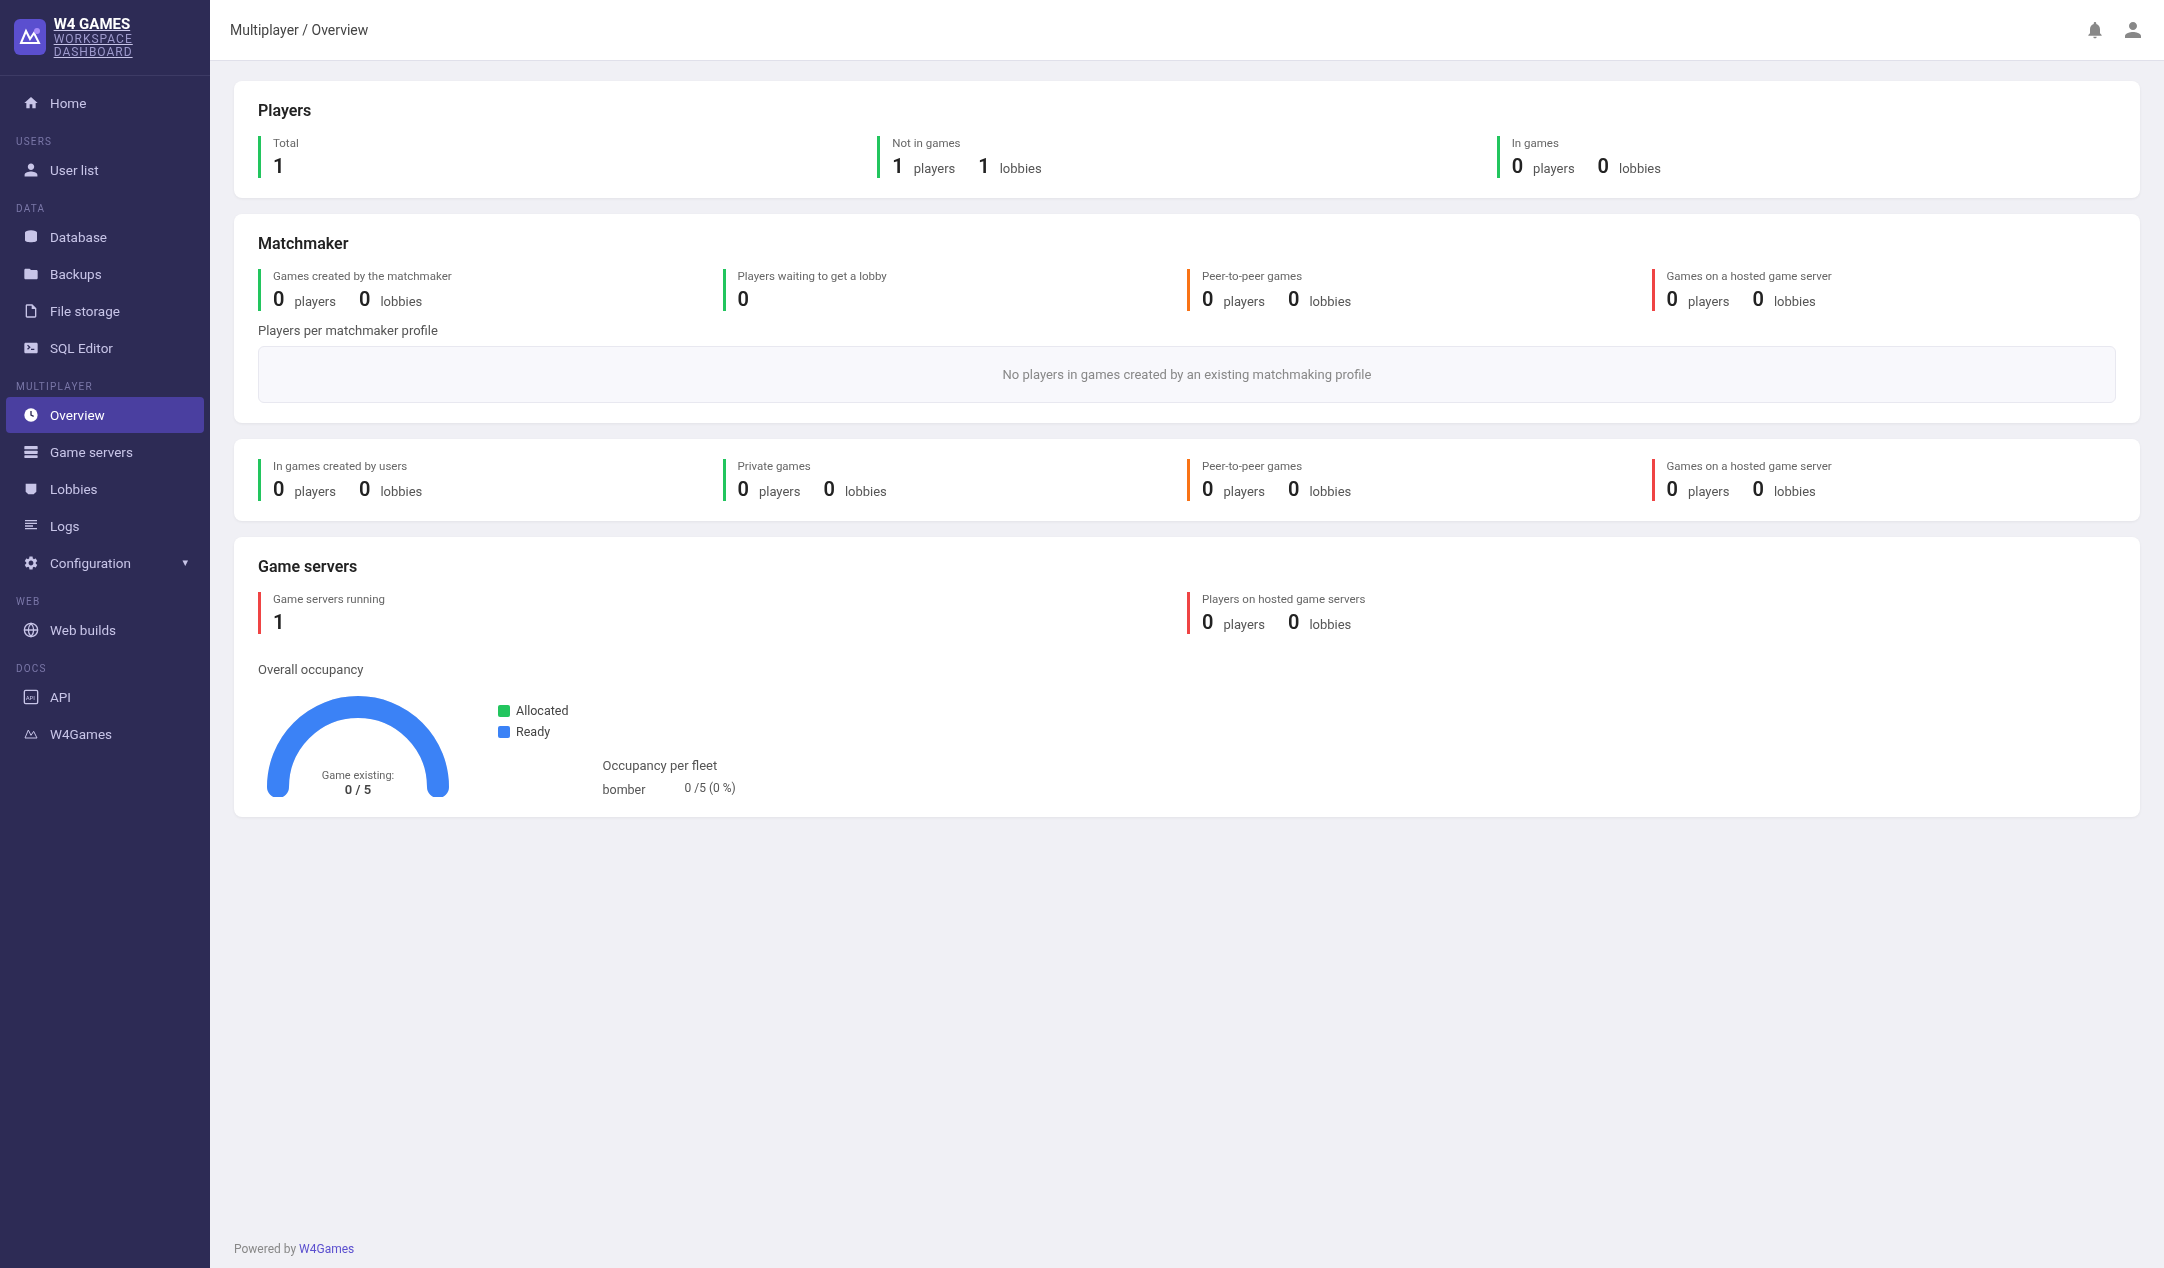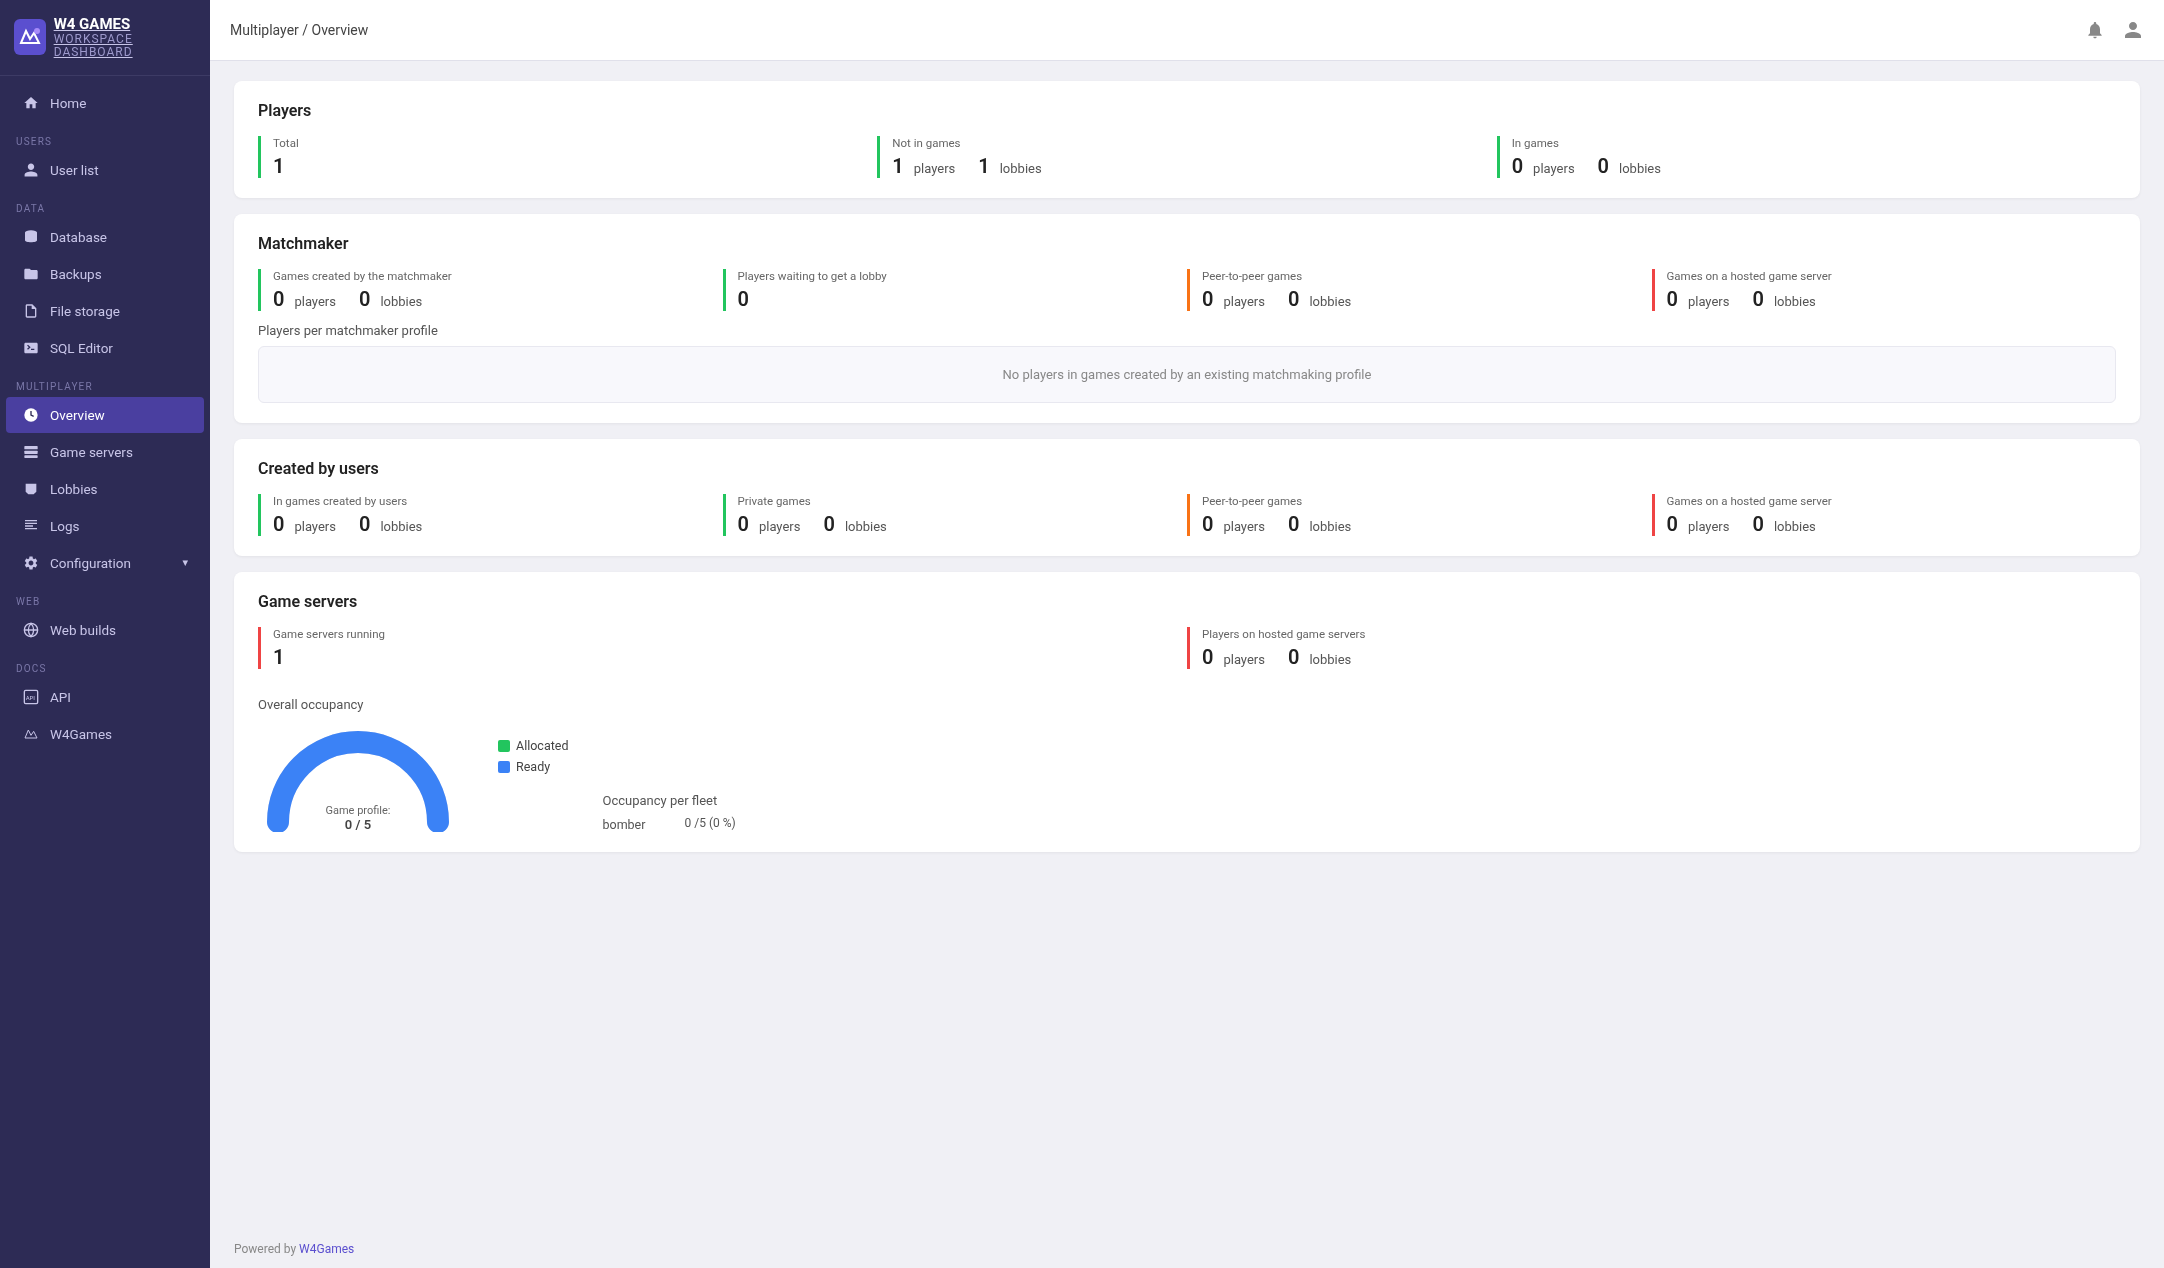--- a/index.html
+++ b/index.html
@@ -385,7 +385,6 @@
     </div>
 
     <div class="card">
-      <div class="card-title">Created by users</div>
       <div class="stats-row">
         <div class="stat-item green">
           <div class="stat-label">In games created by users</div>

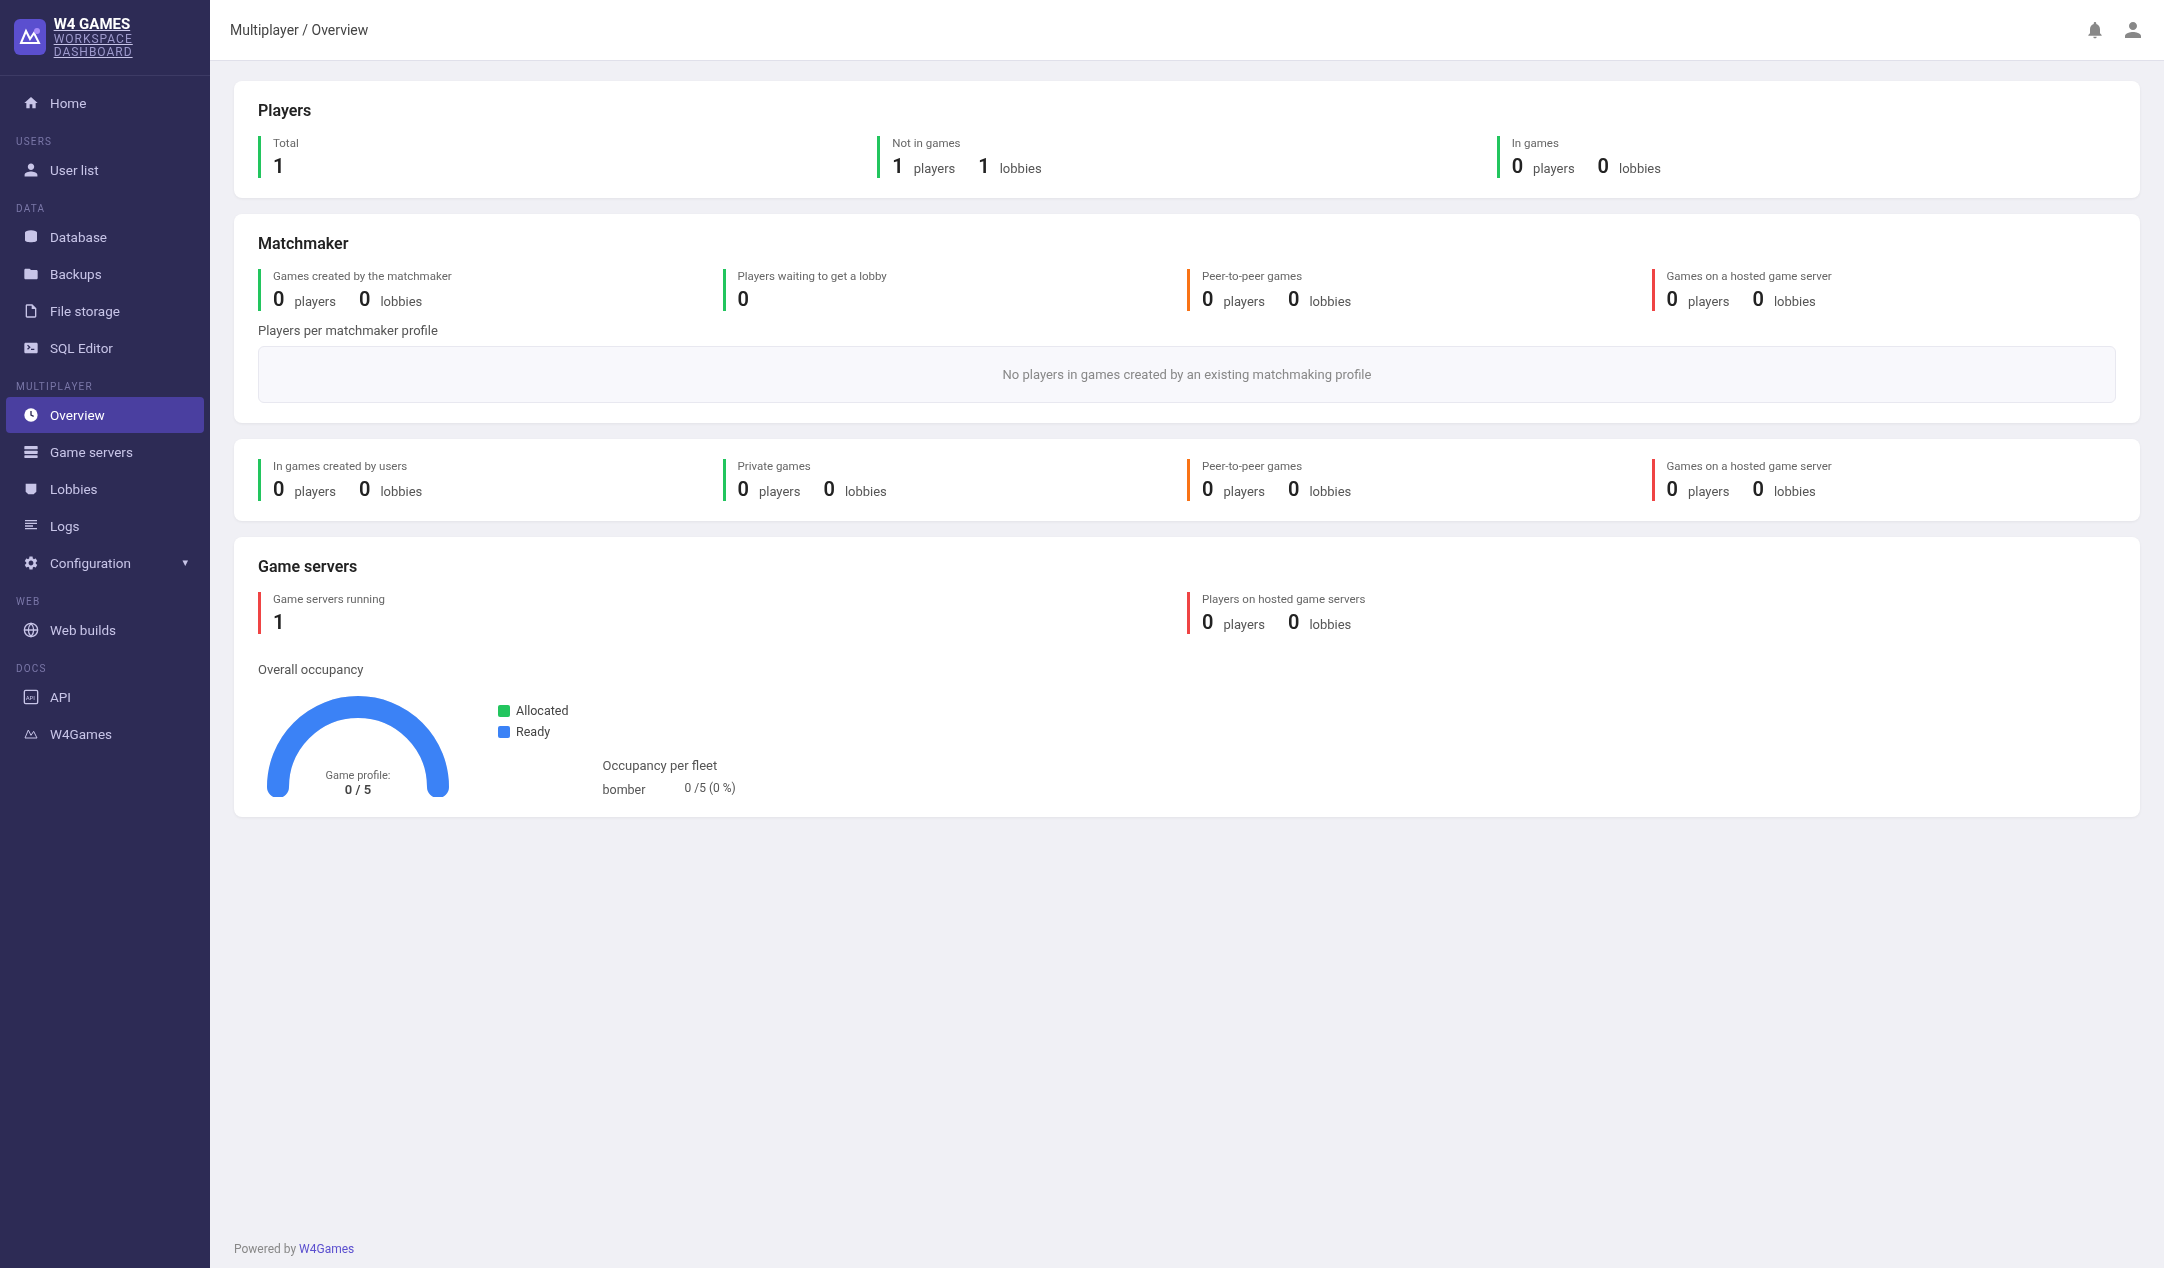--- a/index.html
+++ b/index.html
@@ -446,7 +446,7 @@
 
               </svg>
               <div class="gauge-label">
-                <div class="gl-title">Game profile:</div>
+                <div class="gl-title">Game existing:</div>
                 <div class="gl-value">0 / 5</div>
               </div>
             </div>

